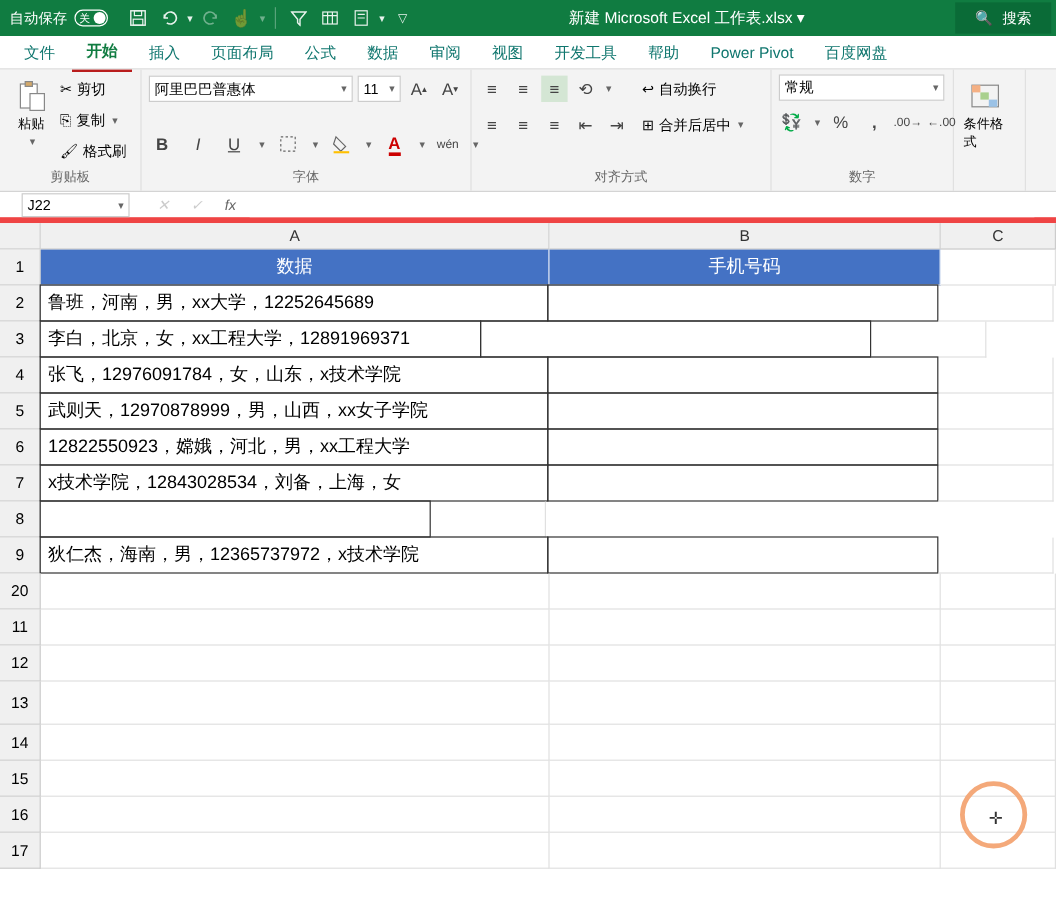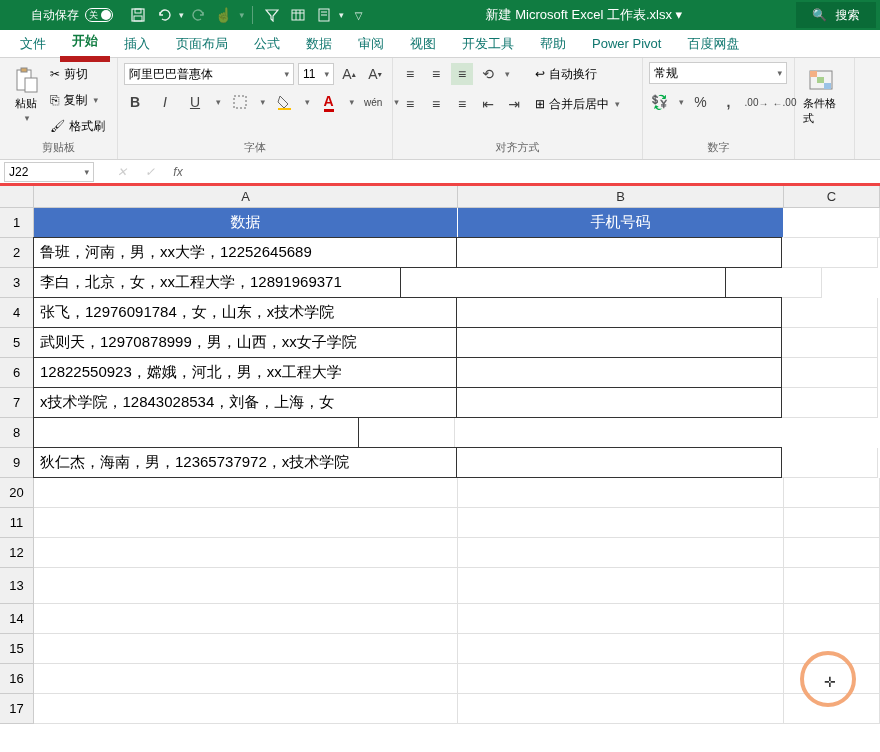--- a/index.html
+++ b/index.html
@@ -7,7 +7,7 @@
 
 
 .titlebar { height: 30px; background: #107c41; display: flex; align-items: center; color: #fff; }
-.autosave { display: flex; align-items: center; gap: 6px; padding: 0 8px; font-size: 12px; margin-left: 23px; }
+.autosave { display: flex; align-items: center; gap: 6px; padding: 0 8px; font-size: 12px; }
 .toggle { width: 28px; height: 14px; border: 1px solid #fff; border-radius: 8px; display: flex; align-items: center; justify-content: flex-end; padding: 1px; position: relative; }
 .toggle-knob { width: 10px; height: 10px; background: #fff; border-radius: 50%; }
 .toggle-label { font-size: 9px; position: absolute; left: 3px; }

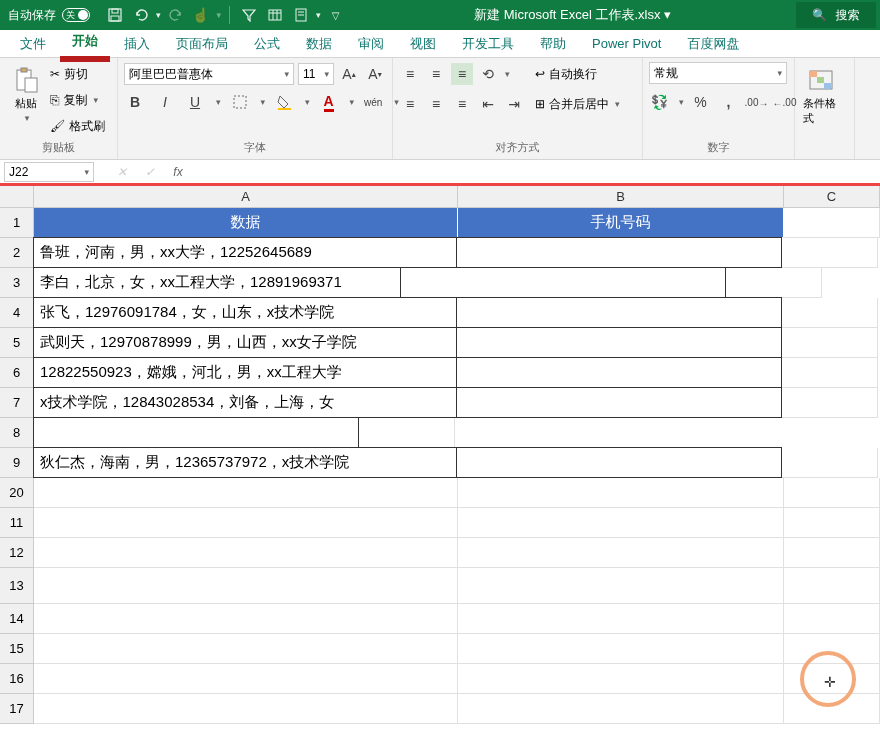--- a/index.html
+++ b/index.html
@@ -21,7 +21,7 @@
 
 .tabs { height: 28px; background: #fff; display: flex; align-items: center; border-bottom: 1px solid #d4d4d4; padding-left: 8px; gap: 2px; }
 .tab { padding: 6px 12px; font-size: 13px; color: #0f766e; cursor: pointer; }
-.tab.active { color: #107c41; font-weight: bold; border-bottom: 6px solid #b91c1c; }
+.tab.active { color: #107c41; font-weight: bold; border-bottom: 2px solid #b91c1c; }
 
 
 .ribbon { height: 102px; background: #f3f3f3; display: flex; border-bottom: 1px solid #d4d4d4; }

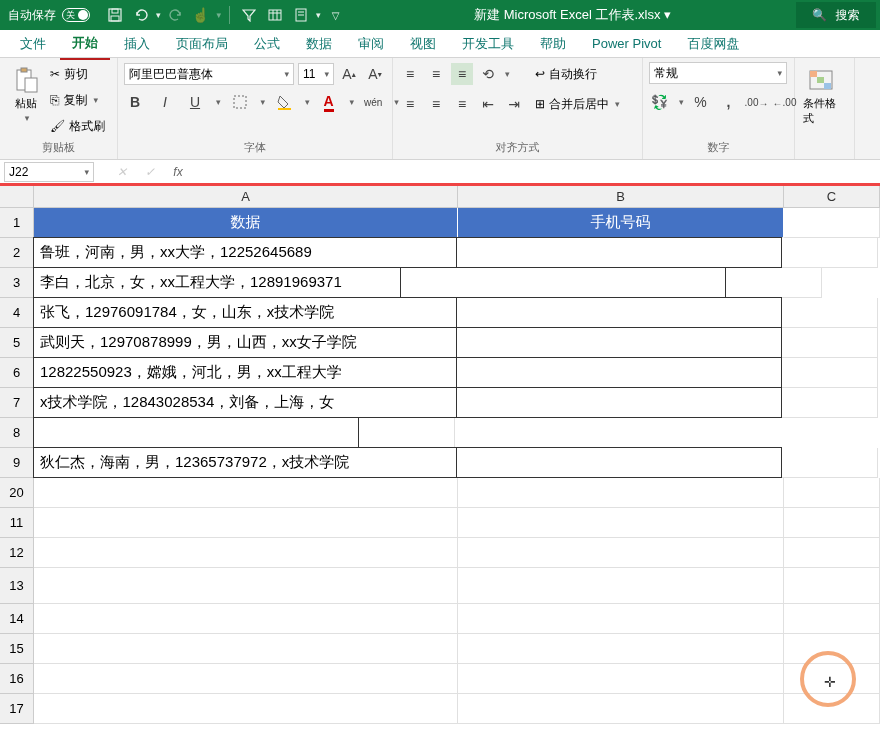--- a/index.html
+++ b/index.html
@@ -175,7 +175,7 @@
   </div>
 
   <div class="group" style="width:275px">
-    <div class="group-body col" style="gap:4px;width:100%">
+    <div class="group-body col" style="gap:22px;width:100%">
       <div class="small-row" style="gap:4px">
         <div class="combo" style="width:170px">
             <span>阿里巴巴普惠体</span>

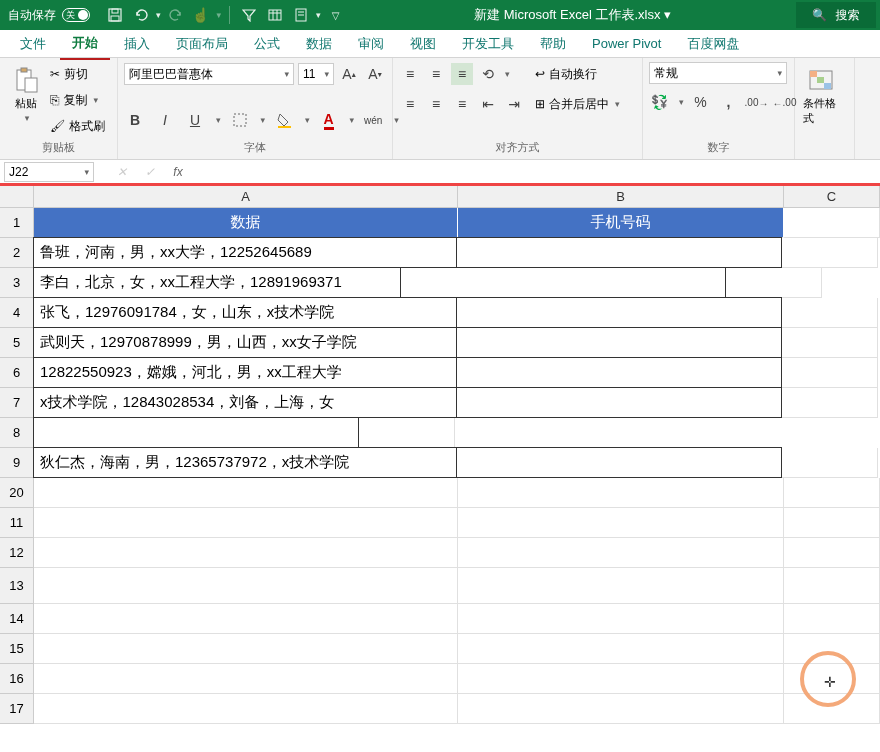--- a/index.html
+++ b/index.html
@@ -37,7 +37,7 @@
 .ribbon-icon { width: 22px; height: 22px; display: flex; align-items: center; justify-content: center; font-size: 14px; color: #444; }
 
 
-.formula-row { height: 26px; display: flex; align-items: center; border-bottom: 3px solid #ef4444; padding: 2px 4px; gap: 4px; }
+.formula-row { height: 26px; display: flex; align-items: center; border-bottom: 5px solid #ef4444; padding: 2px 18px; gap: 4px; }
 .namebox { width: 90px; border: 1px solid #ccc; height: 20px; display: flex; align-items: center; padding: 0 4px; font-size: 12px; justify-content: space-between; }
 .fx-btn { width: 24px; height: 20px; display: flex; align-items: center; justify-content: center; font-style: italic; color: #666; }
 .fx-input { flex: 1; height: 20px; border: none; outline: none; }

